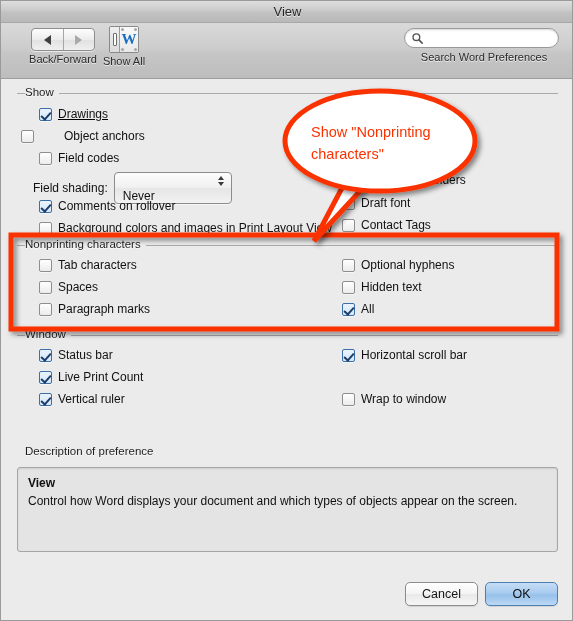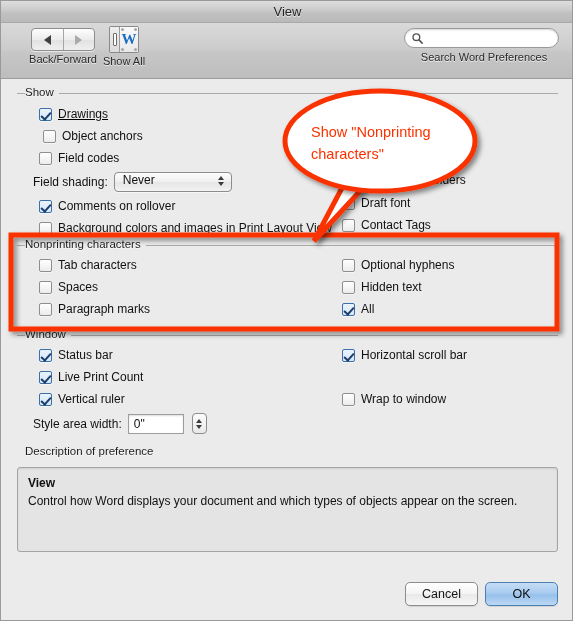--- a/index.html
+++ b/index.html
@@ -261,7 +261,7 @@
         <span class="cb on"></span>
         <span class="cb-label">Drawings</span>
       </div>
-      <div class="row" style="left:26px; top:36px;">
+      <div class="row" style="left:4px; top:36px;gap:24px;">
         <span class="cb"></span>
         <span class="cb-label">Object anchors</span>
       </div>

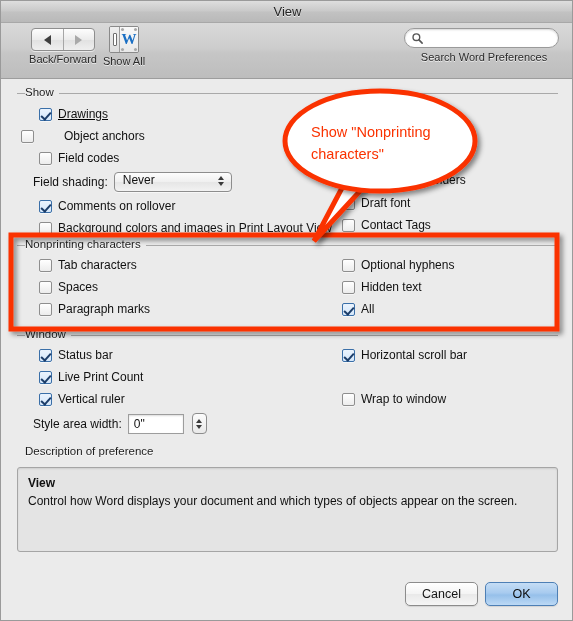--- a/index.html
+++ b/index.html
@@ -140,10 +140,10 @@
   .inline-label { font-size: 12px; color: #111; margin-right: 6px; }
 
   .popup {
-    width: 118px; height: 20px; border: 1px solid #8d8d8d; border-radius: 4px;
+    width: 118px; height: 32px; border: 1px solid #8d8d8d; border-radius: 4px;
     background: linear-gradient(to bottom,#fdfdfd 0%,#f0f0f0 48%,#e6e6e6 52%,#f2f2f2 100%);
     box-shadow: 0 1px 0 rgba(255,255,255,.6);
-    position: relative; display: flex; align-items: flex-start;
+    position: relative; display: flex; align-items: flex-end;
   }
   .popup .val { font-size: 12px; color: #111; padding-left: 8px; }
   .popup .arrows {

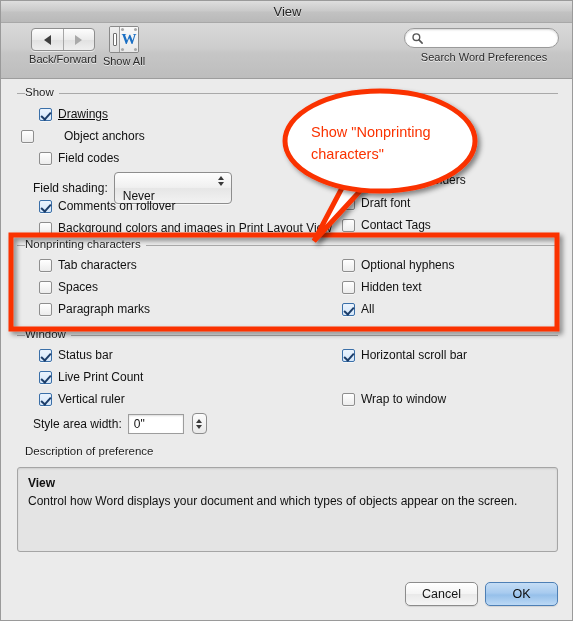--- a/index.html
+++ b/index.html
@@ -361,16 +361,6 @@
         <span class="cb-label">Wrap to window</span>
       </div>
 
-      <div class="row" style="left:16px; top:78px;">
-        <span class="inline-label">Style area width:</span>
-        <span class="textfield">
-          <input type="text" value="0&quot;" style="">
-        </span>
-        <span class="stepper">
-          <span class="arr-u"></span>
-            <span class="arr-d"></span>
-        </span>
-      </div>
     </div>
 
     <div class="group" style="left:16px; top:374px; width:541px; height:0;">

